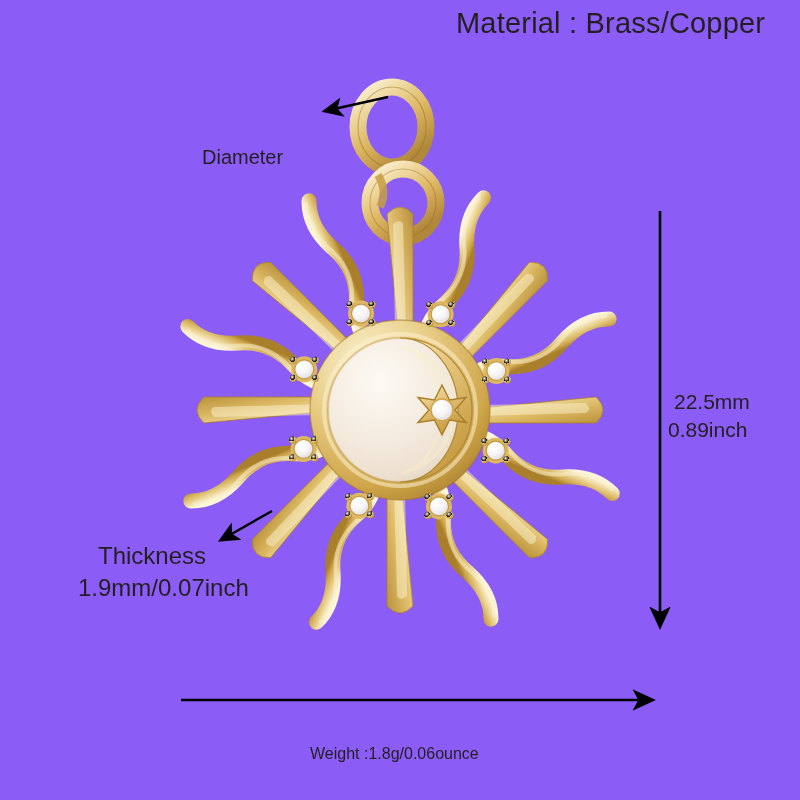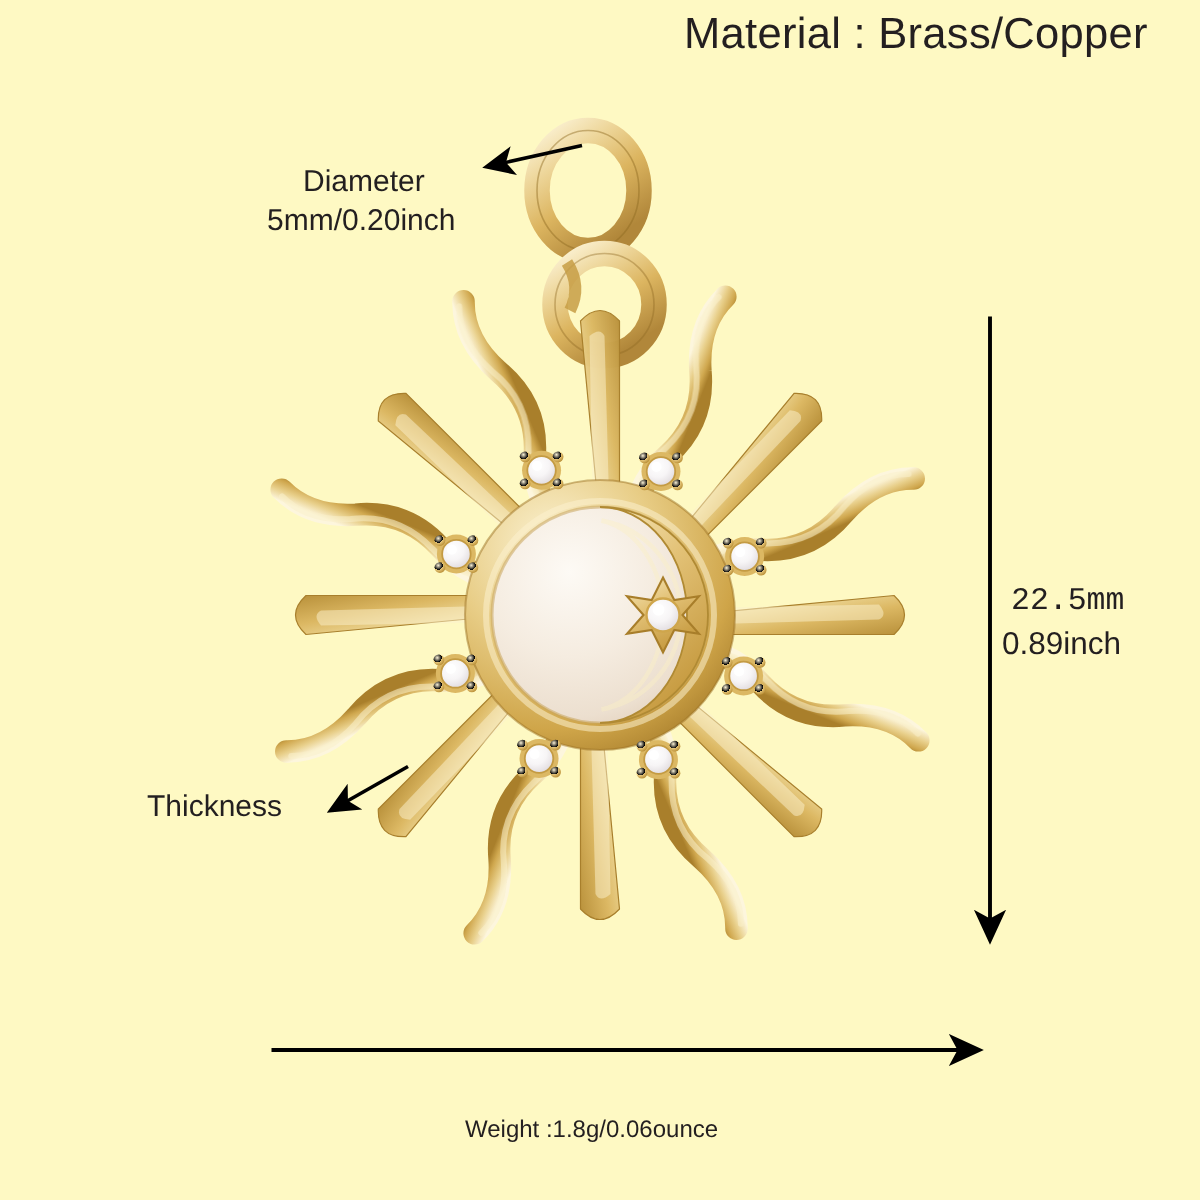--- a/index.html
+++ b/index.html
@@ -12,7 +12,7 @@
     position: relative;
     width: 800px;
     height: 800px;
-    background: #fef9c3;
+    background: #8b5cf6;
     font-family: "Liberation Sans", sans-serif;
     color: #231f20;
     overflow: hidden;

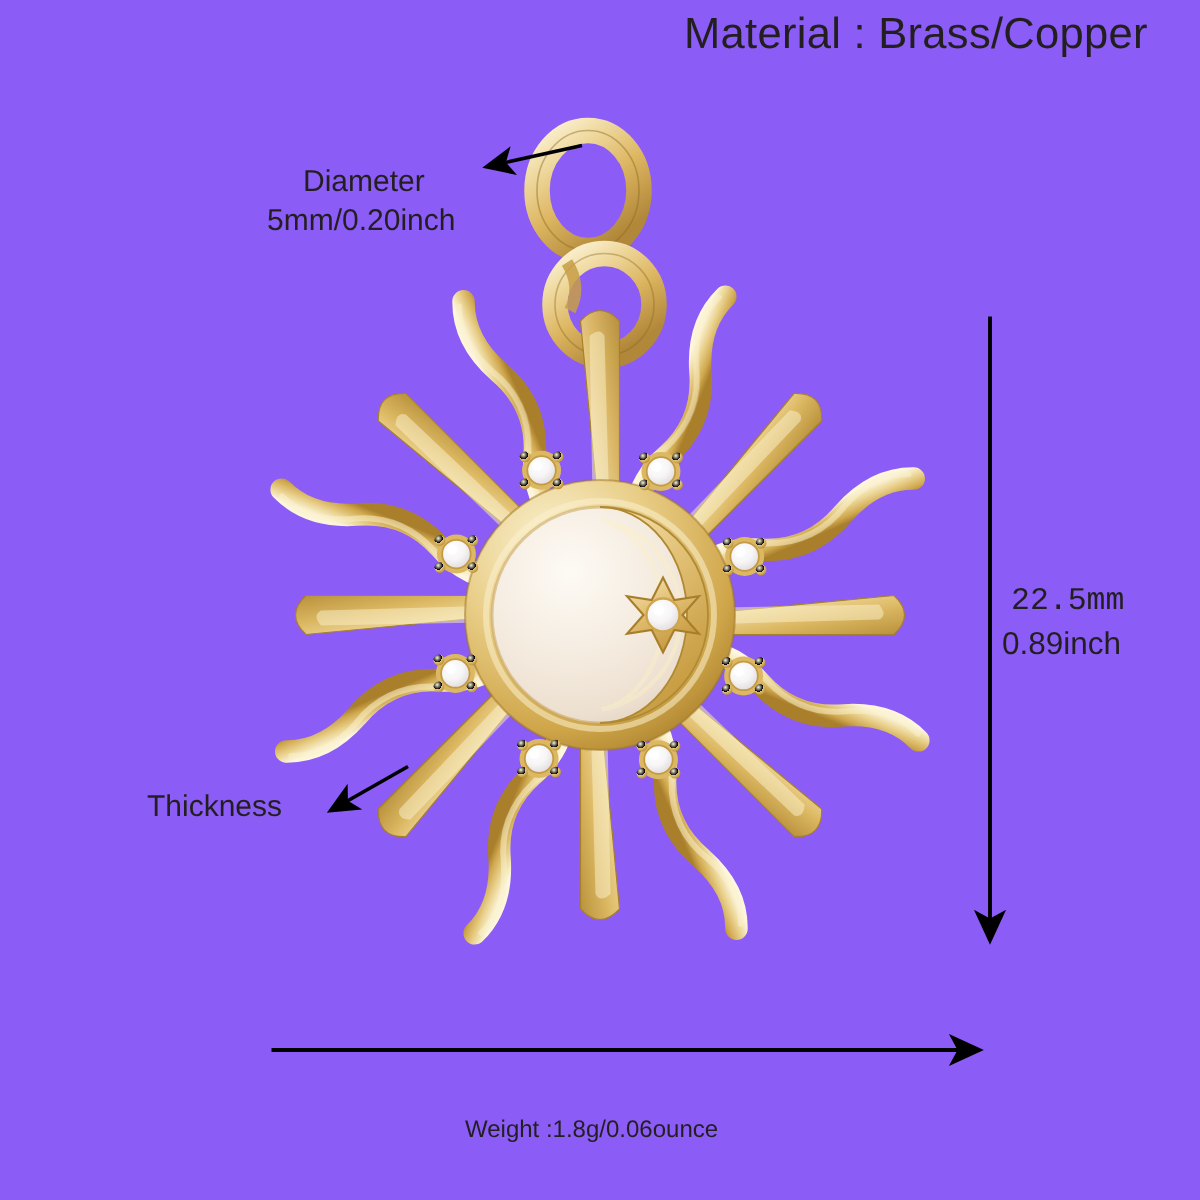--- a/index.html
+++ b/index.html
@@ -40,7 +40,7 @@
     font-size: 20px;
     text-align: left;
   }
-  #diameter-label .l1 { padding-left: 24px; }
+  #diameter-label .l1 { padding-left: 24px; margin-top: 36px; }
 
   #thickness-label {
     left: 78px;

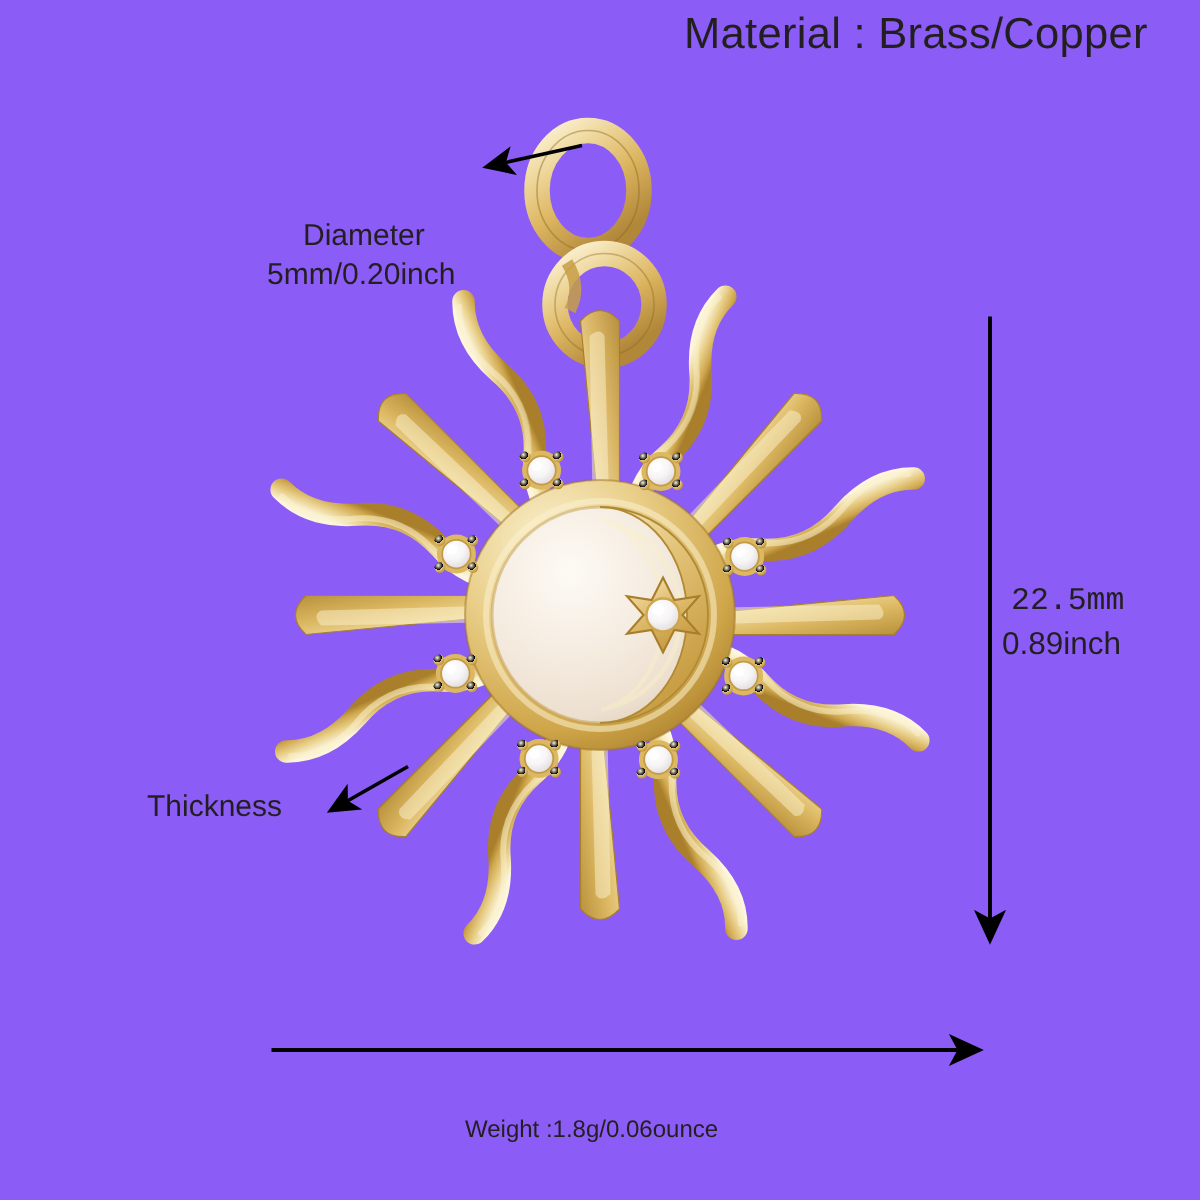--- a/index.html
+++ b/index.html
@@ -329,7 +329,6 @@
 
   <div class="label" id="diameter-label">
     <div class="l1">Diameter</div>
-    <div class="l2">5mm/0.20inch</div>
   </div>
 
   <div class="label" id="thickness-label">

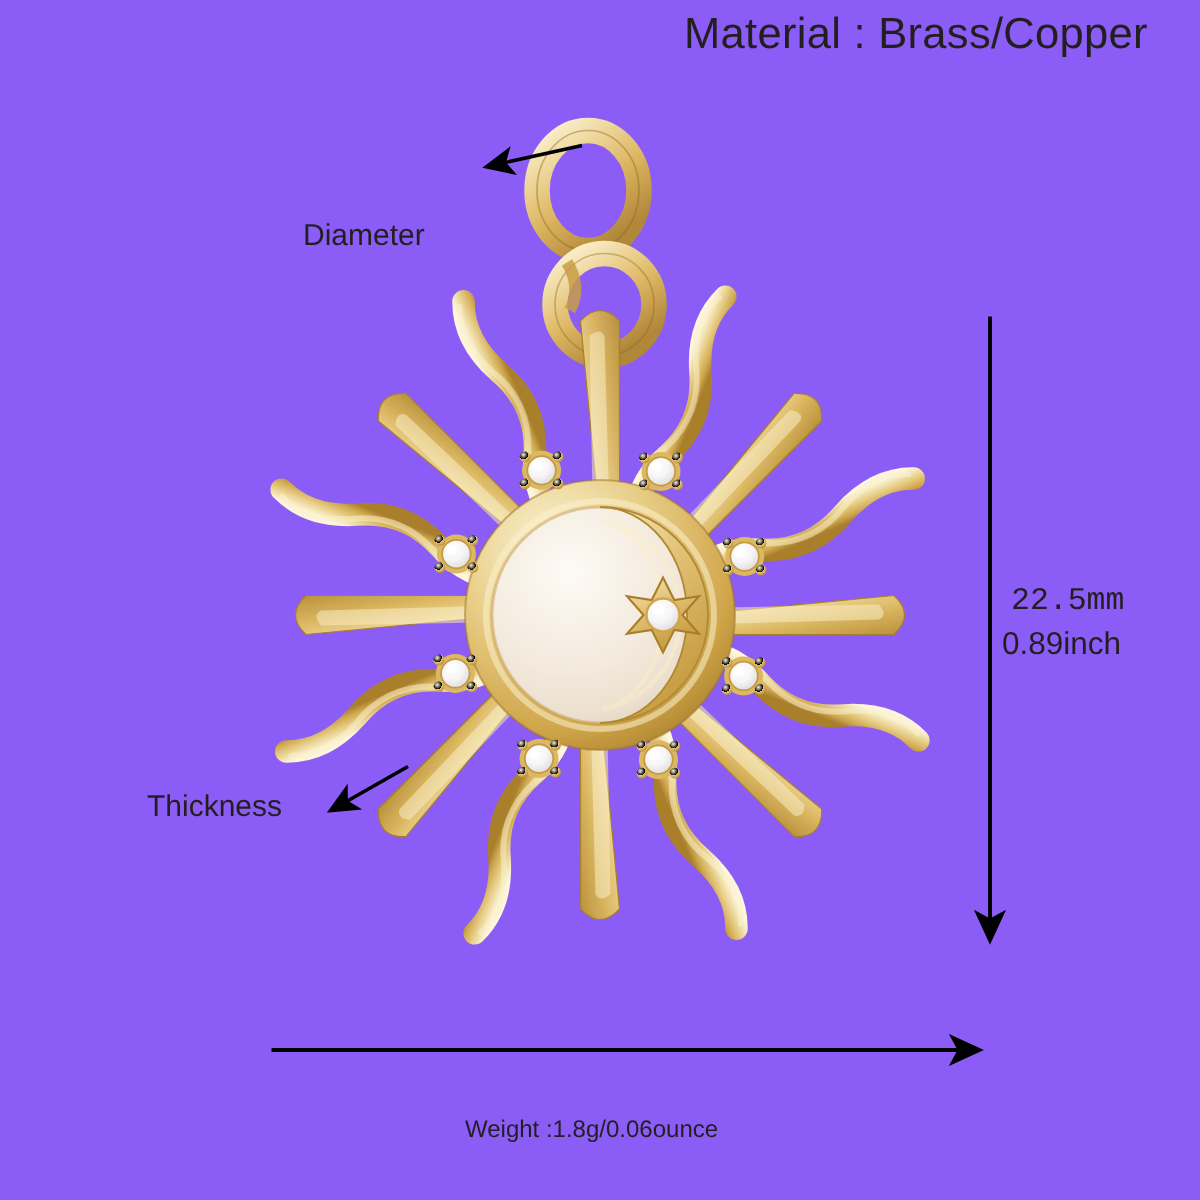--- a/index.html
+++ b/index.html
@@ -54,7 +54,7 @@
     top: 388px;
     font-size: 21px;
   }
-  #height-label .l1 { padding-left: 6px; font-family: Liberation Mono, monospace; }
+  #height-label .l1 { padding-left: 6px; }
 
   #width-label {
     left: 325px;

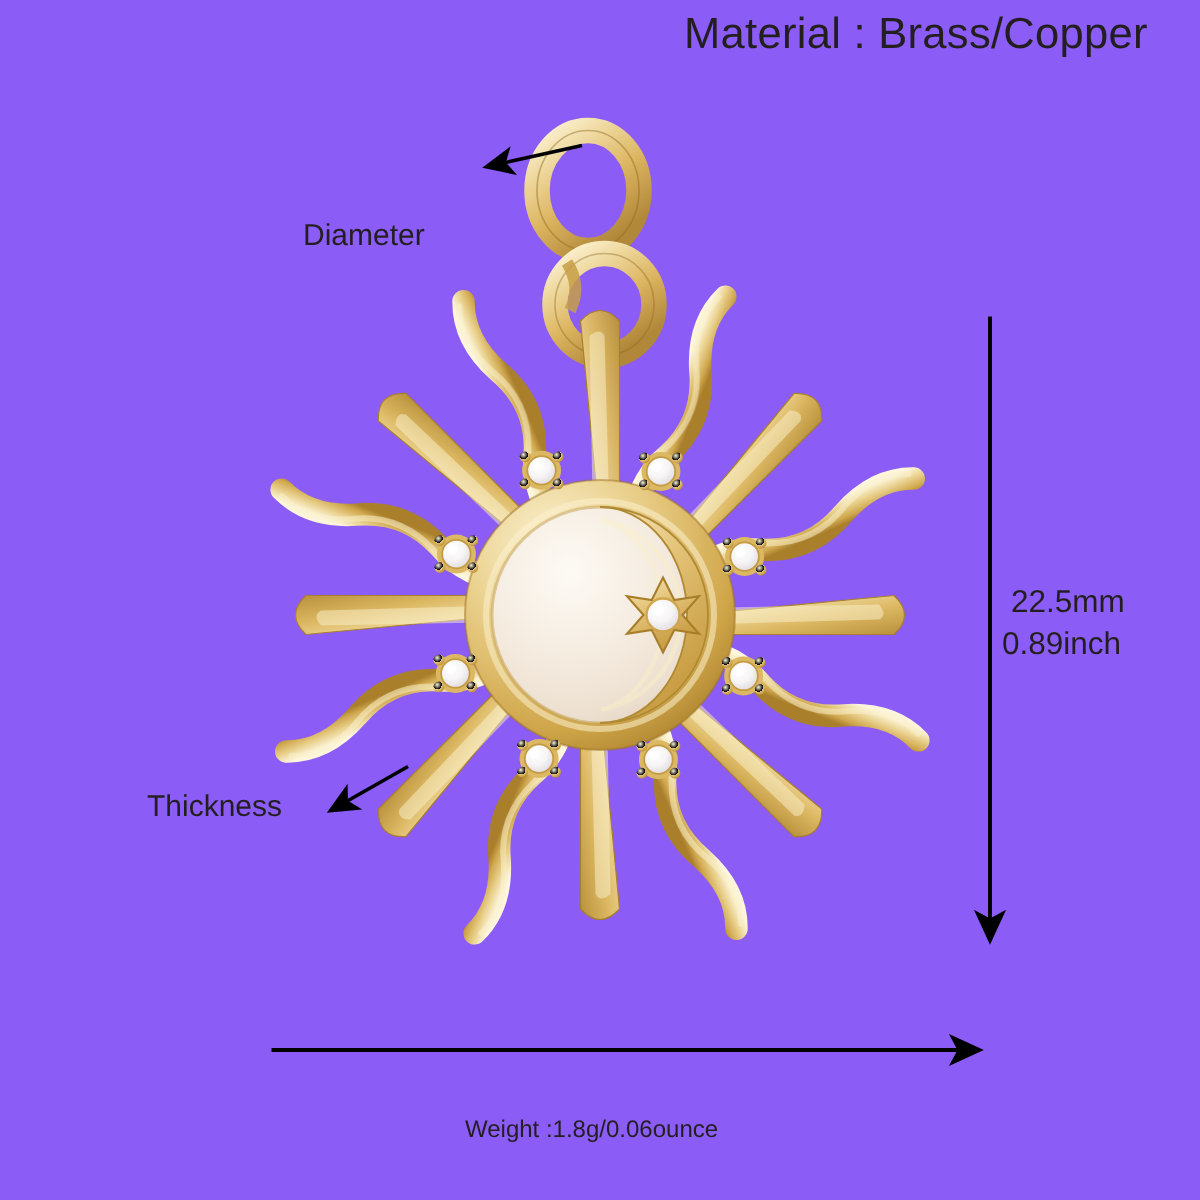--- a/index.html
+++ b/index.html
@@ -44,8 +44,8 @@
 
   #thickness-label {
     left: 78px;
-    top: 525px;
-    font-size: 20px;
+    top: 540px;
+    font-size: 24px;
   }
   #thickness-label .l1 { padding-left: 20px; }
 

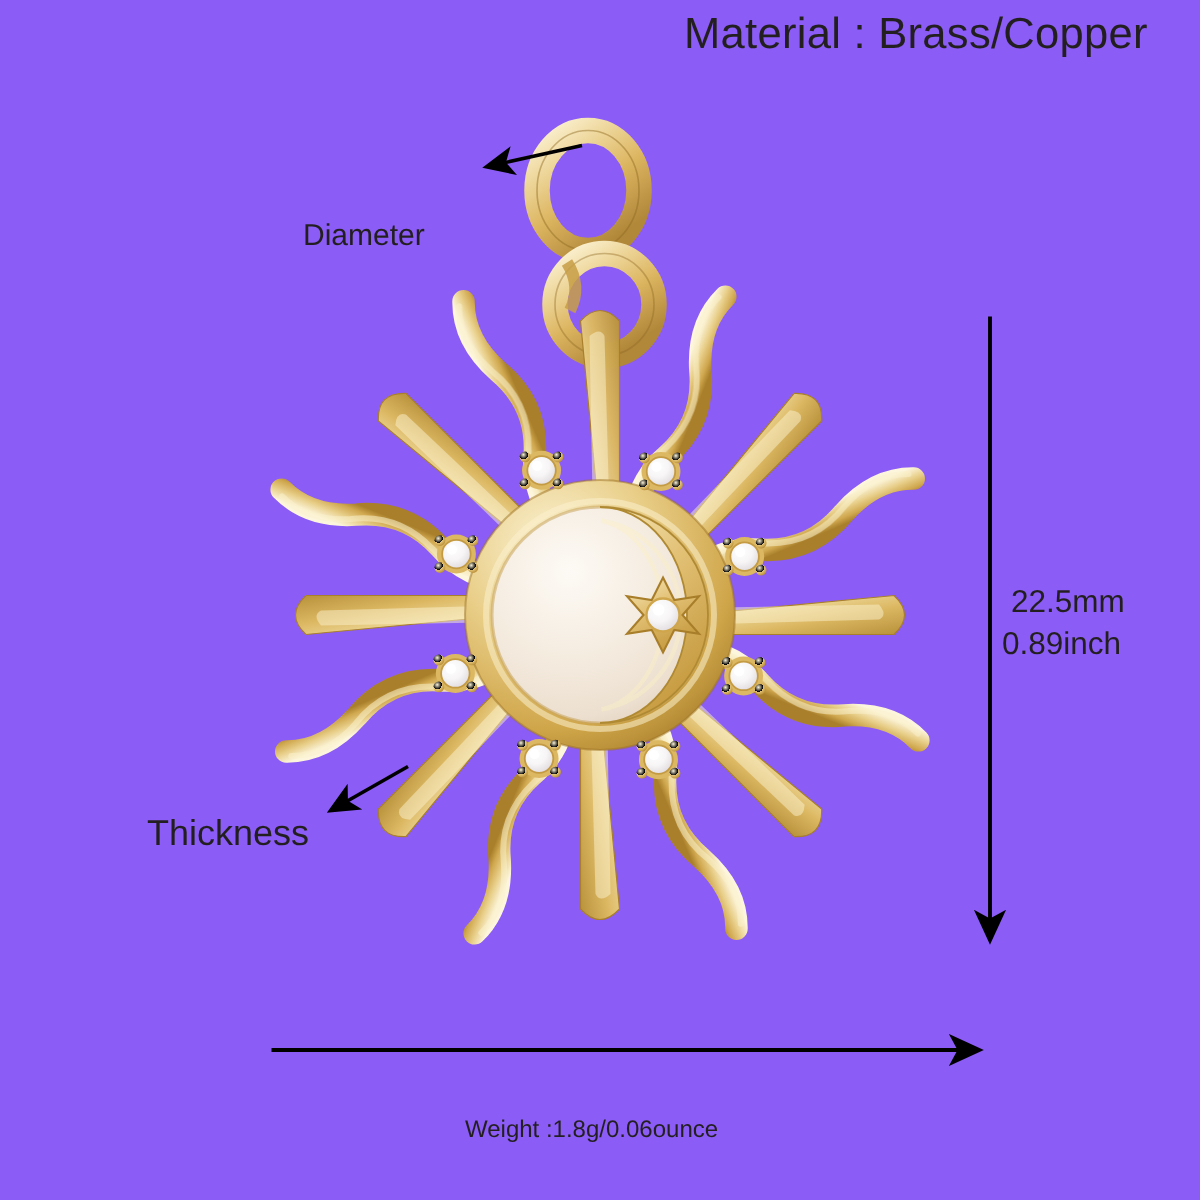--- a/index.html
+++ b/index.html
@@ -333,6 +333,7 @@
 
   <div class="label" id="thickness-label">
     <div class="l1">Thickness</div>
+    <div class="l2">1.9mm/0.07inch</div>
   </div>
 
   <div class="label" id="height-label">

